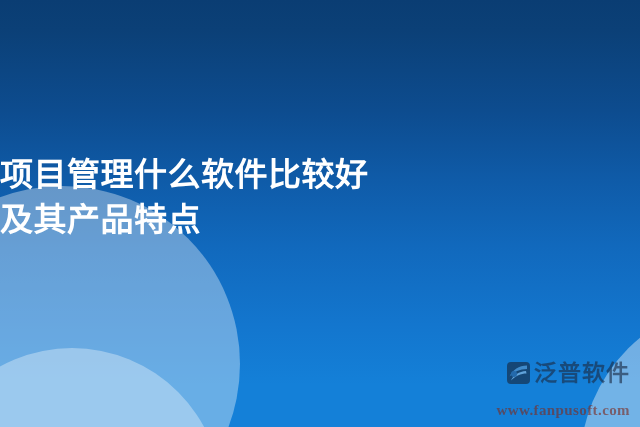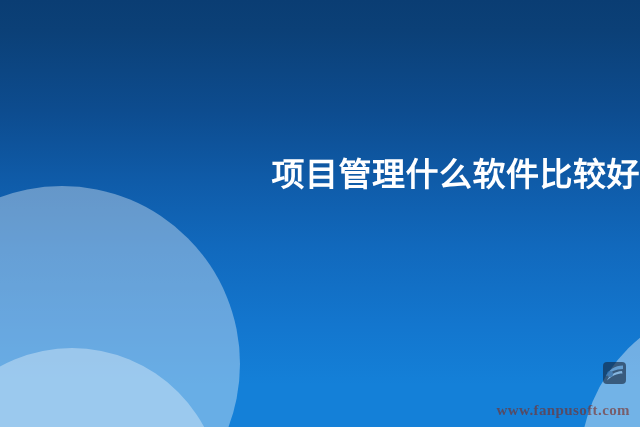--- a/index.html
+++ b/index.html
@@ -74,7 +74,7 @@
     left: 0;
     top: 152px;
     width: 640px;
-    text-align: right;
+    text-align: left;
     z-index: 5;
   }
 

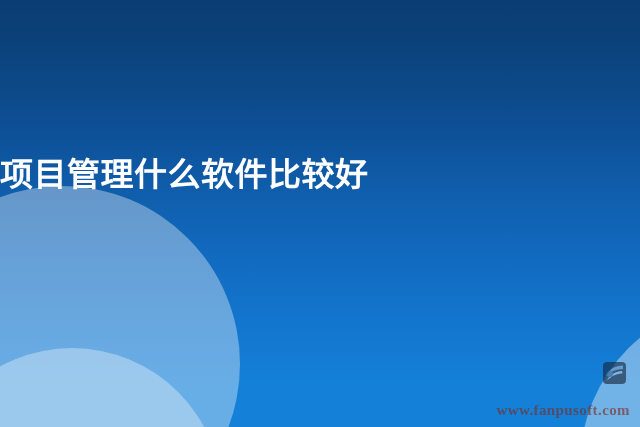--- a/index.html
+++ b/index.html
@@ -146,6 +146,7 @@
 
   <div class="title-block">
     <span class="title-line">项目管理什么软件比较好</span>
+    <span class="title-line">及其产品特点</span>
   </div>
 
   <div class="watermark">

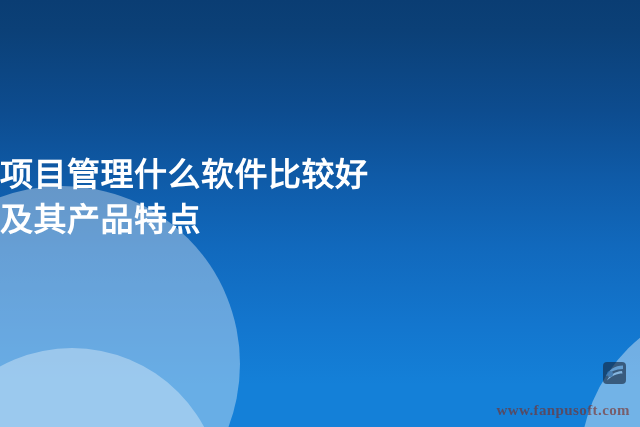--- a/index.html
+++ b/index.html
@@ -157,6 +157,7 @@
         <path d="M44 20 C30 21 19 28 14 39 C23 30 34 25 45 25 Z" fill="#8fb9dc"></path>
         <circle cx="20" cy="26" r="6" fill="#2f5f93"></circle>
       </svg>
+      <span class="wm-brand">泛普软件</span>
     </div>
     <div class="wm-url">www.fanpusoft.com</div>
   </div>

